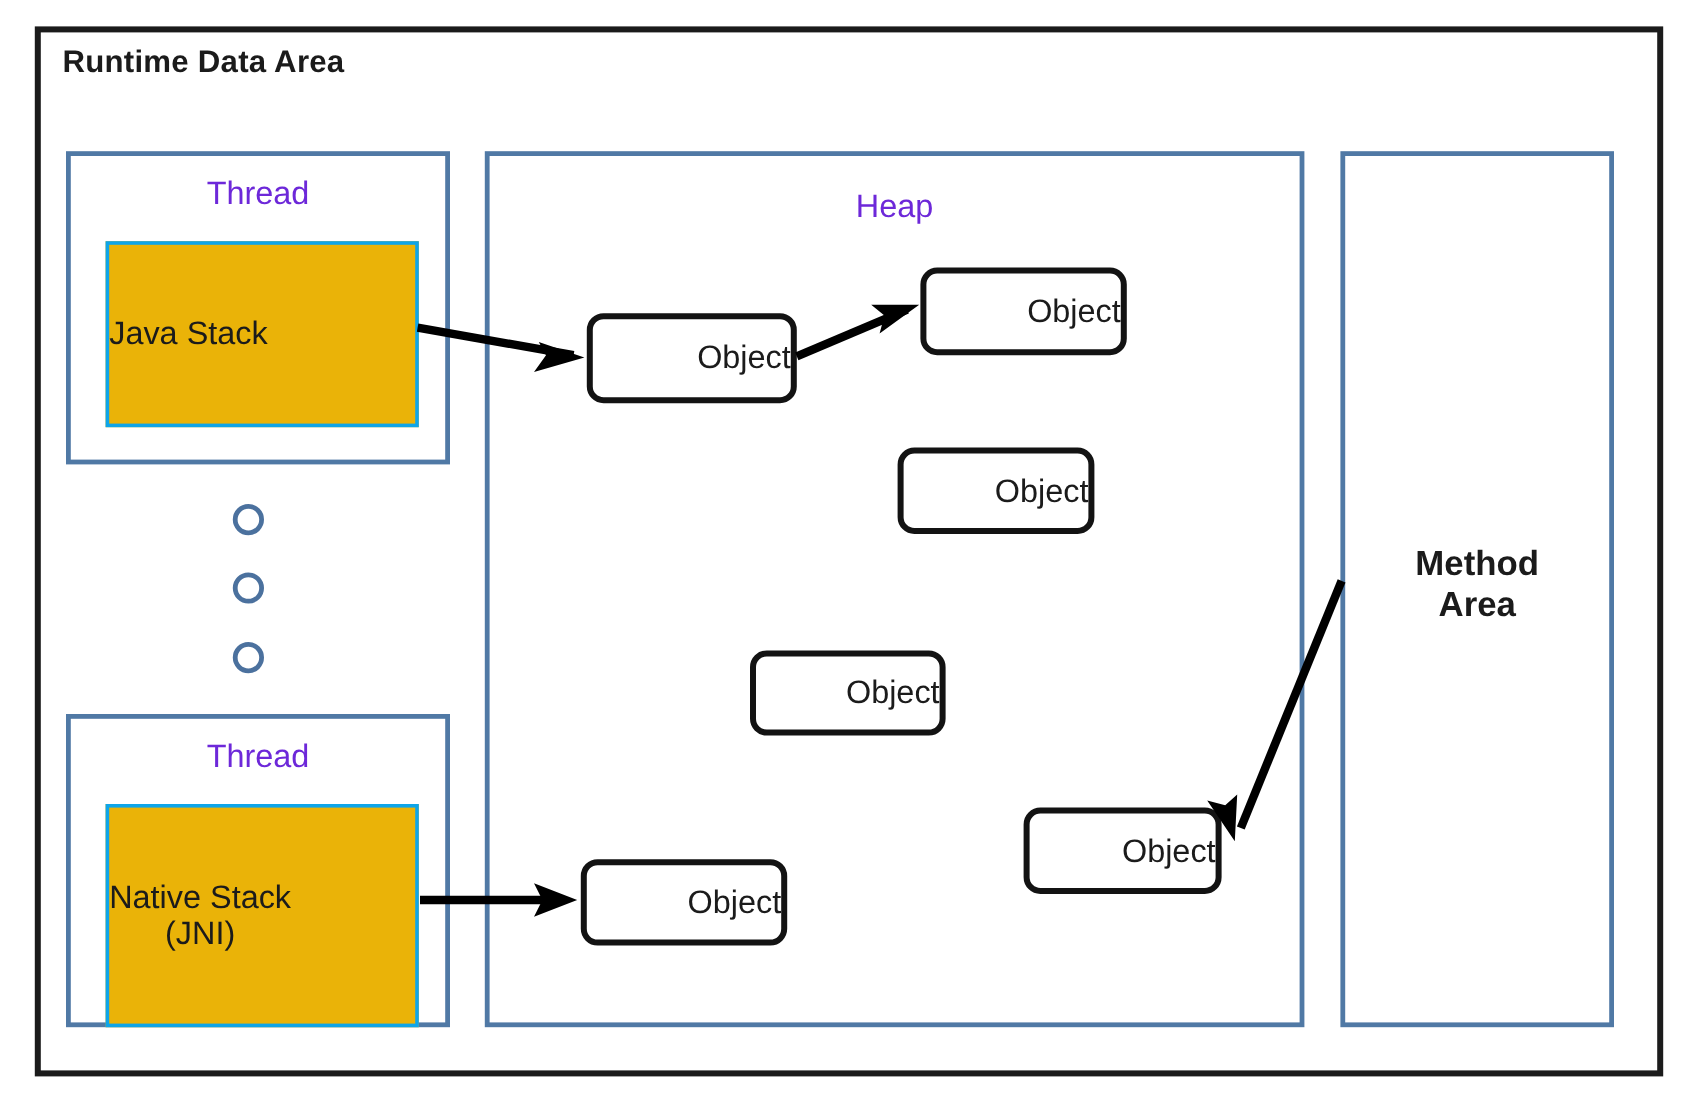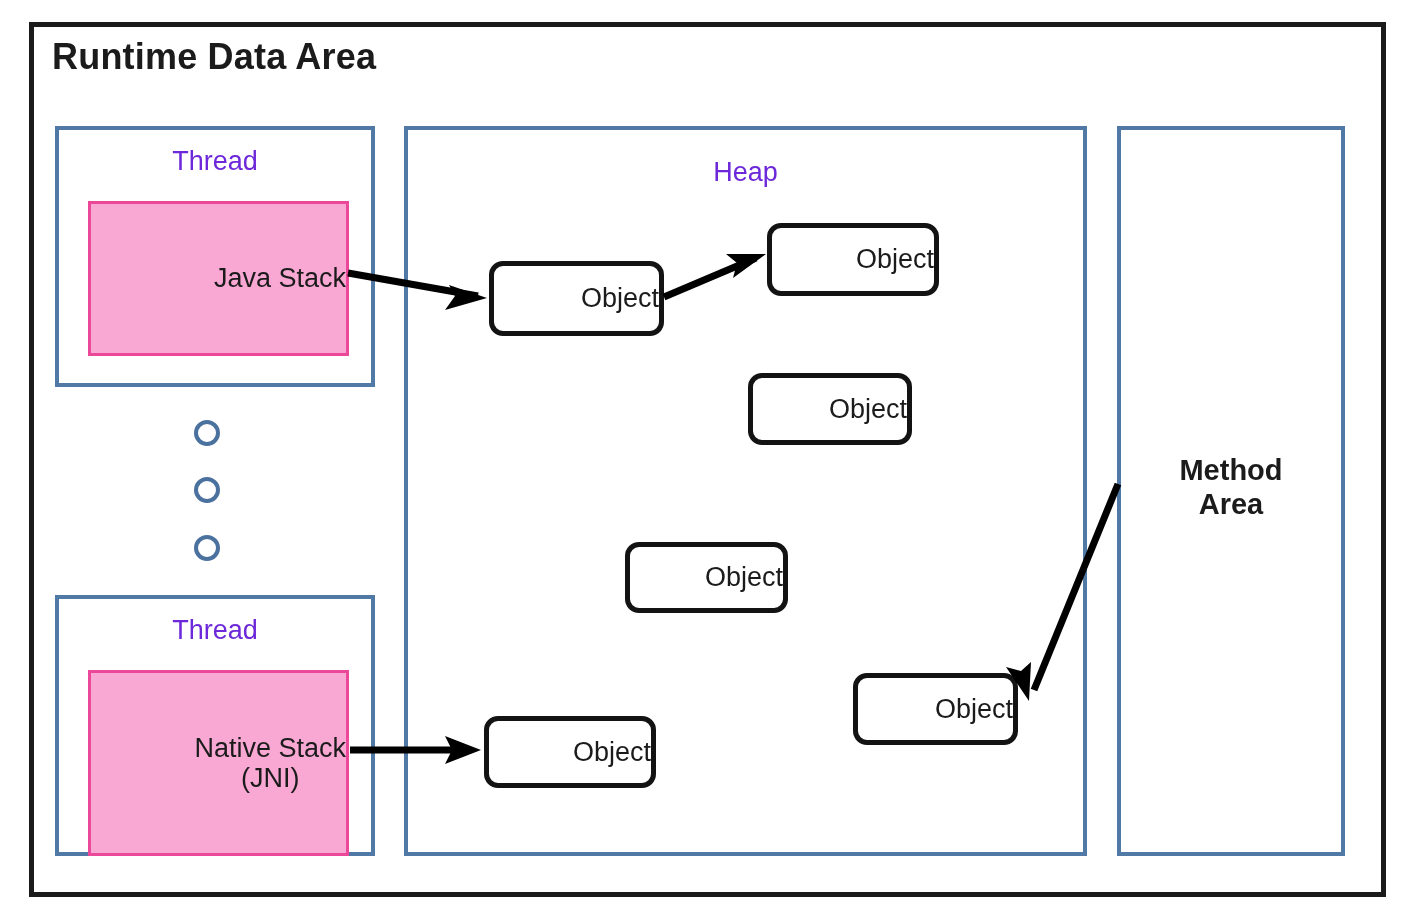--- a/index.html
+++ b/index.html
@@ -33,7 +33,7 @@
     position: absolute;
     left: 52px;
     top: 36px;
-    font-size: 36px;
+    font-size: 26px;
     font-weight: bold;
     color: #1b1b1b;
     letter-spacing: 0.2px;

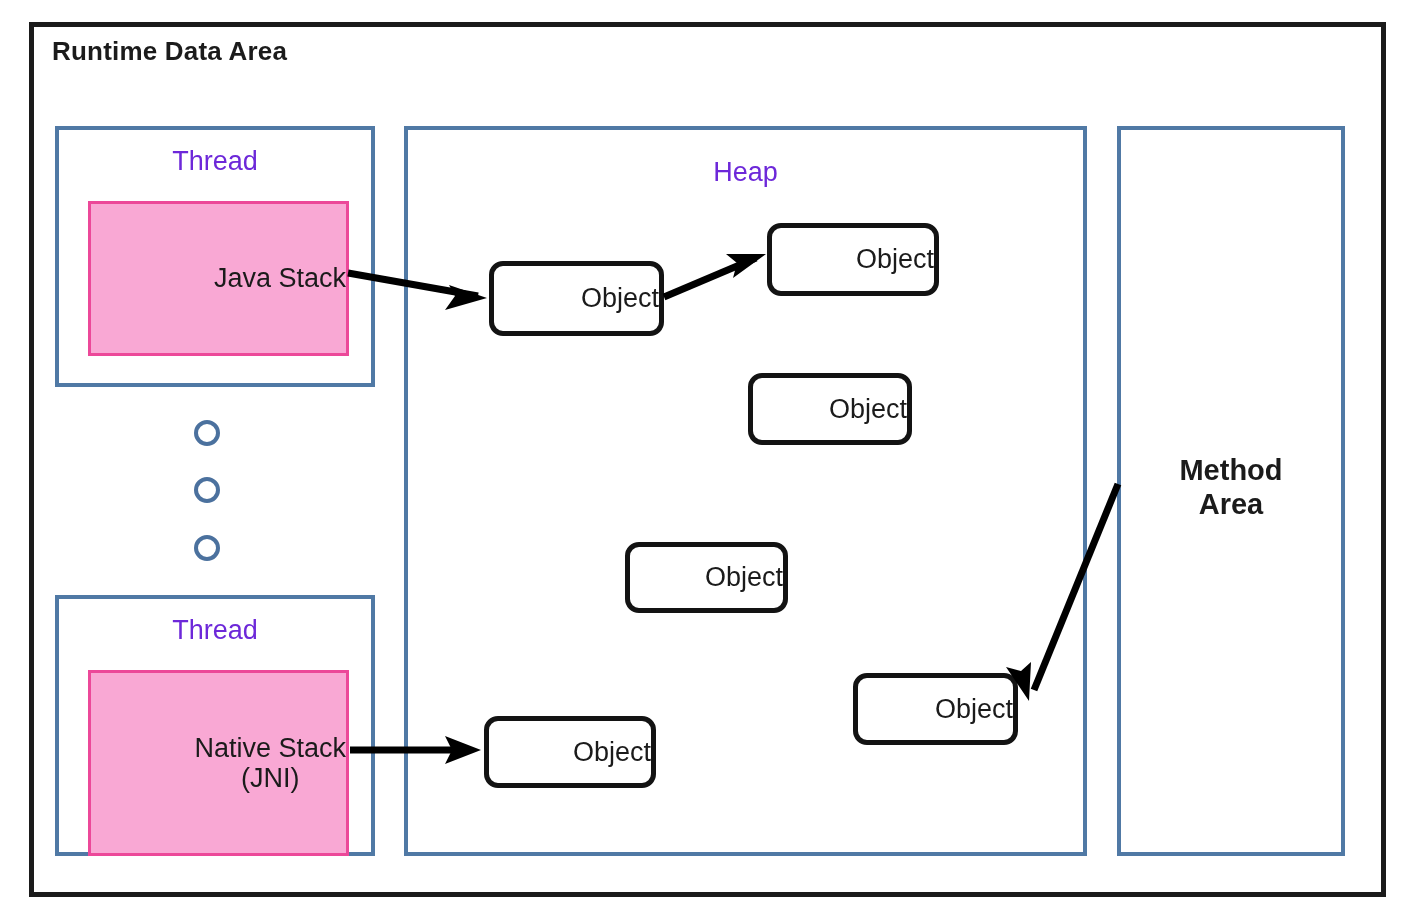--- a/index.html
+++ b/index.html
@@ -58,12 +58,12 @@
   
   .red-box {
     position: absolute;
-    border: 3px solid #ec4899;
-    background: #f9a8d4;
+    border: 3px solid #0ea5e9;
+    background: #eab308;
     box-sizing: border-box;
     display: flex;
     align-items: center;
-    justify-content: flex-end;
+    justify-content: flex-start;
   }
   .red-box-label {
     font-size: 27px;

